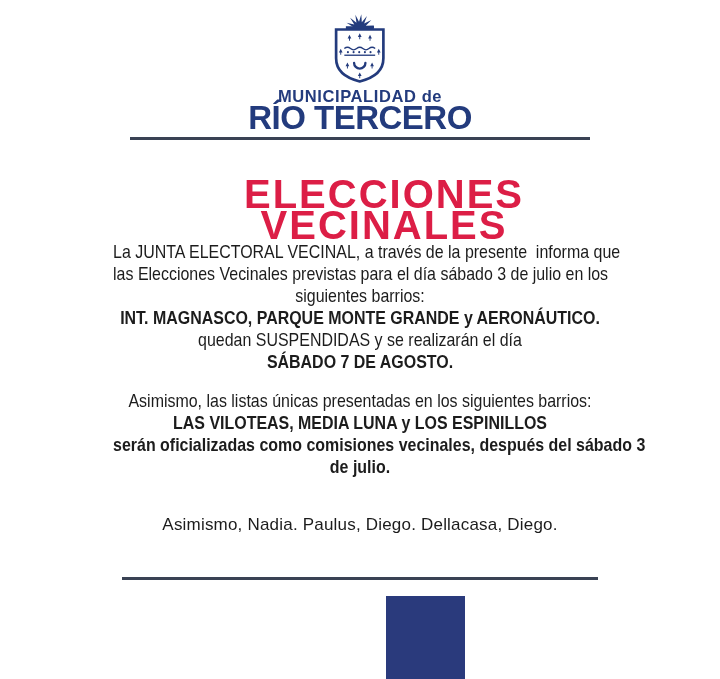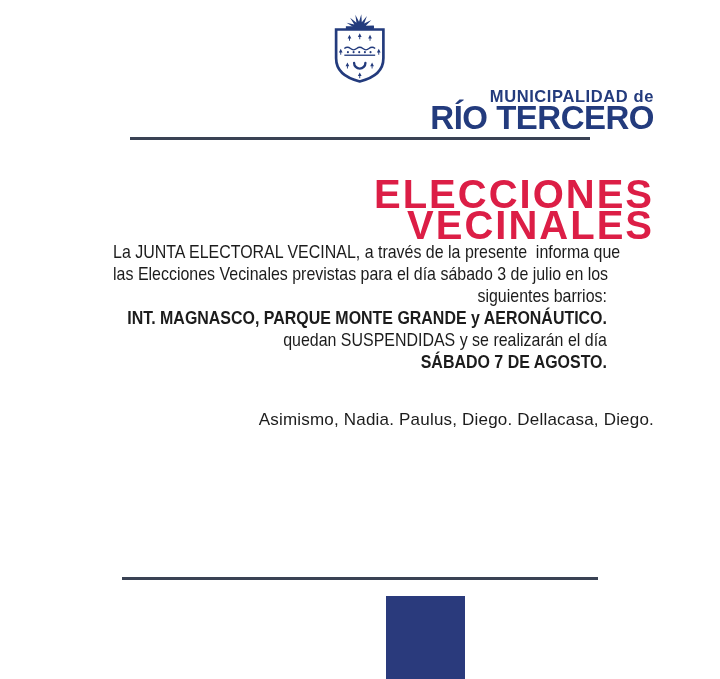--- a/index.html
+++ b/index.html
@@ -17,7 +17,7 @@
     overflow:hidden;
     background:#ffffff;
     font-family:"Liberation Sans", sans-serif;
-    text-align:right;
+    text-align:center;
     margin:0 auto;
   }
   .logo{display:block;margin:10px auto 0;height:74px;color:var(--navy);}

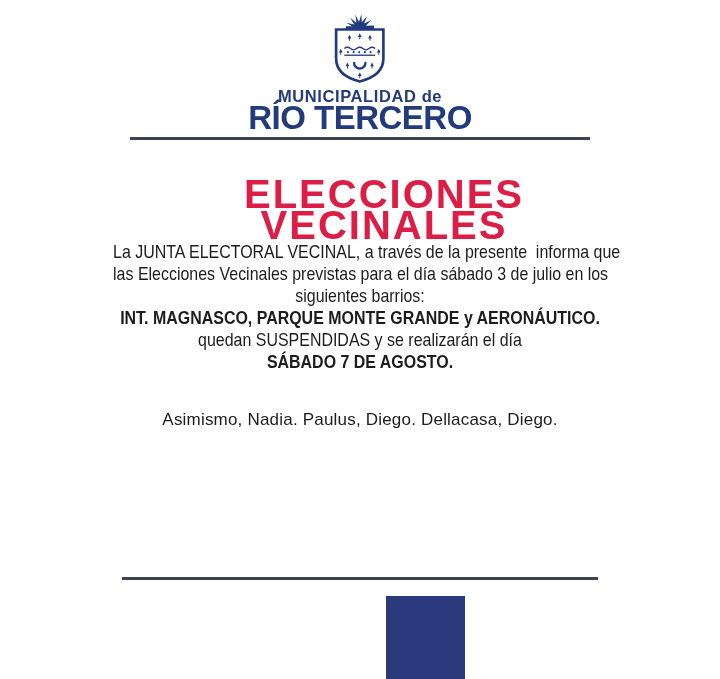--- a/index.html
+++ b/index.html
@@ -106,6 +106,12 @@
     <div class="line bold">SÁBADO 7 DE AGOSTO.</div>
   </div>
 
+  <div class="para p2">
+    <div class="line">Asimismo, las listas únicas presentadas en los siguientes barrios:</div>
+    <div class="line bold">LAS VILOTEAS, MEDIA LUNA y LOS ESPINILLOS</div>
+    <div class="line bold">serán oficializadas como comisiones vecinales, después del sábado 3</div>
+    <div class="line bold">de julio.</div>
+  </div>
 
   <div class="names">Asimismo, Nadia. Paulus, Diego. Dellacasa, Diego.</div>
 

